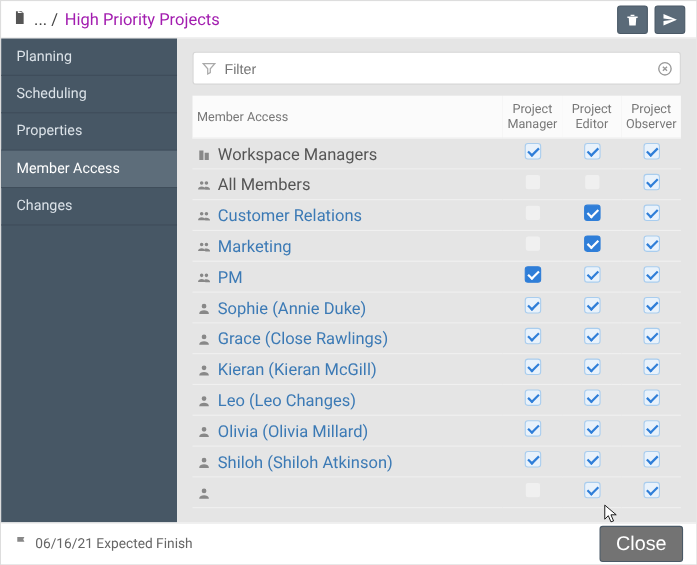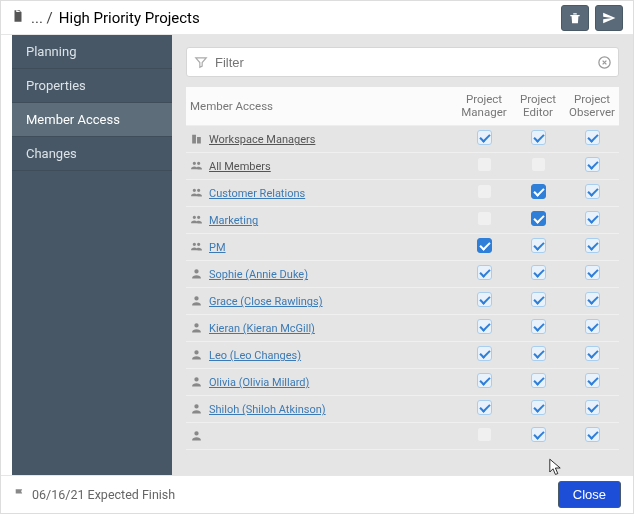--- a/index.html
+++ b/index.html
@@ -21,7 +21,7 @@
   }
   .crumbs { display: flex; align-items: center; gap: 6px; color: #3c7ab5; font-size: 15px;}
   .crumbs .dark { color: #444; }
-  .crumbs a { color: #000000; text-decoration: none; }
+  .crumbs a { color: #a21caf; text-decoration: none; }
   .hbtns { display: flex; gap: 6px; }
   .hbtn {
     width: 28px; height: 26px; border-radius: 3px;

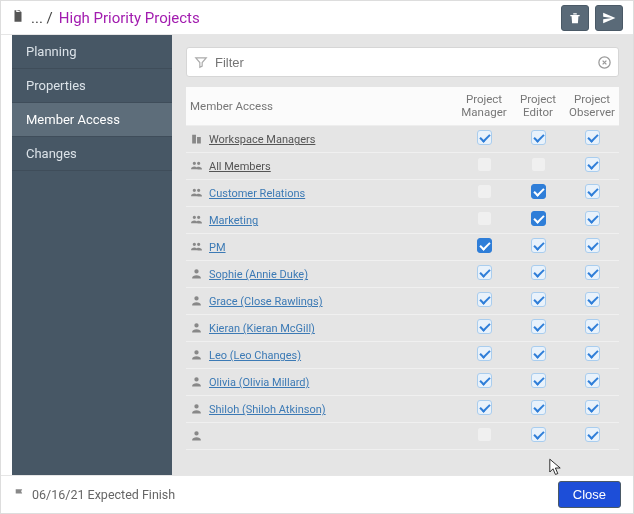--- a/index.html
+++ b/index.html
@@ -29,7 +29,7 @@
     cursor:pointer; border:1px solid #4a5966;
   }
   .hbtn svg { width: 14px; height: 14px; fill: #fff; }
-  .main { display: flex; height: calc(100% - 34px - 38px); margin-left: 11px; }
+  .main { display: flex; height: calc(100% - 34px - 38px); }
   .sidebar {
     width: 160px; background: #475765; color: #dbe2e8;
     display:flex; flex-direction:column;

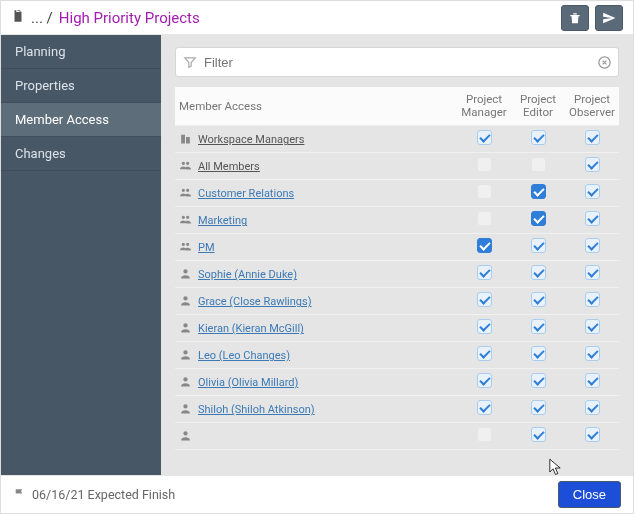--- a/index.html
+++ b/index.html
@@ -127,6 +127,7 @@
 <div class="main">
   <div class="sidebar" id="sidebar">
       <div class="sitem">Planning</div>
+      <div class="sitem">Scheduling</div>
       <div class="sitem">Properties</div>
       <div class="sitem active">Member Access</div>
       <div class="sitem">Changes</div>

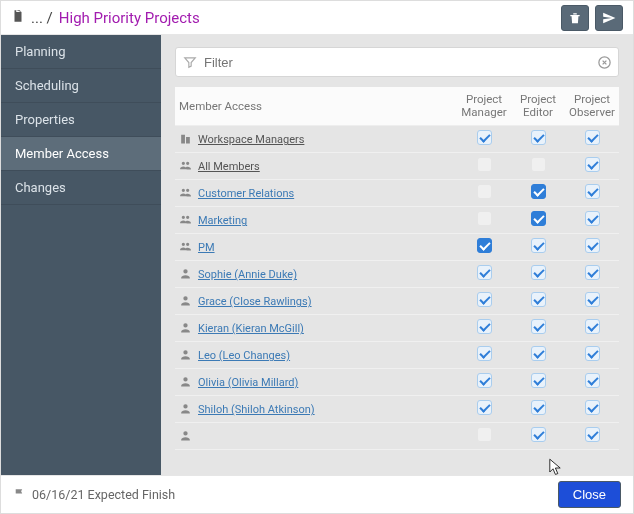--- a/index.html
+++ b/index.html
@@ -61,7 +61,7 @@
   }
   thead th.col { text-align:center; width:54px; line-height:1.15;}
   tbody td {
-    padding: 4px 4px; border-bottom: 1px solid #f0f0f0; height:22px; font-size:11px;text-decoration:underline;
+    padding: 4px 4px; border-bottom: 1px solid #f0f0f0; height:22px; font-size:15px;
   }
   tbody td.name { color:#3c7ab5; }
   tbody td.name.group0 { color:#555; }

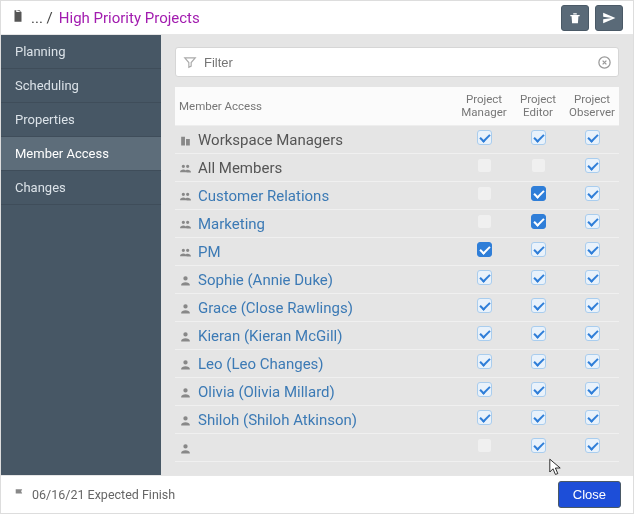--- a/index.html
+++ b/index.html
@@ -90,8 +90,8 @@
   .footer .finfo { display:flex; align-items:center; gap:6px; color:#666; font-size:12.5px;}
   .footer .finfo svg{width:13px;height:13px;fill:#888;}
   .closebtn{
-    background:#1d4ed8; color:#fff; border:1px solid #4a5966; border-radius:3px;
-    padding: 5px 14px; font-size:13px; cursor:pointer;
+    background:#737373; color:#fff; border:1px solid #4a5966; border-radius:3px;
+    padding: 5px 14px; font-size:18px; cursor:pointer;
   }
   .cursor {
     position:absolute; left:548px; top:457px; width:16px; height:20px; pointer-events:none;

